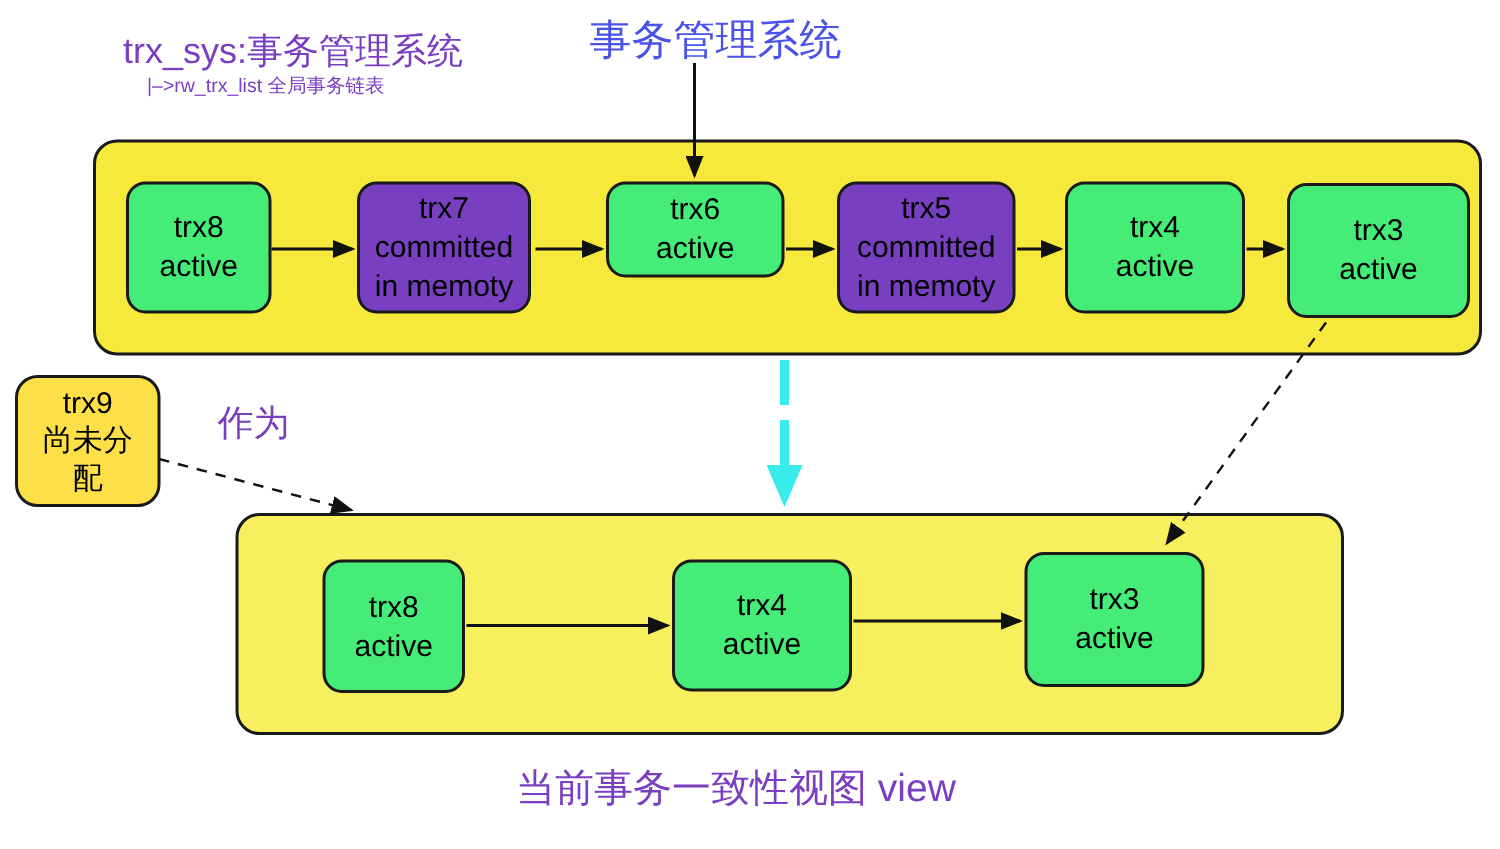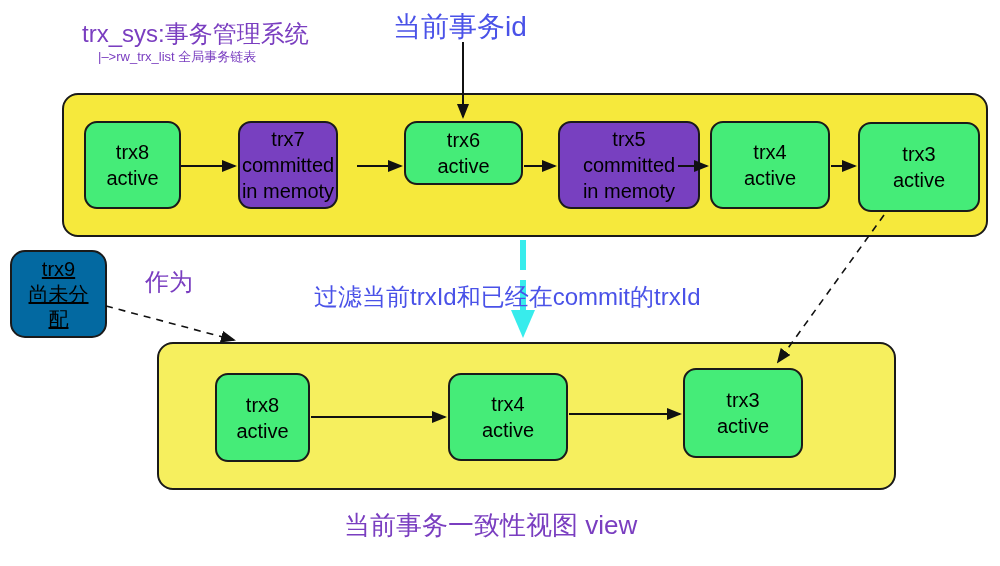--- a/index.html
+++ b/index.html
@@ -121,7 +121,7 @@
 
   <div class="lbl purple" style="left:82px;top:18px;font-size:24px">trx_sys:事务管理系统</div>
   <div class="lbl purple" style="left:98px;top:48px;font-size:13px">|–&gt;rw_trx_list 全局事务链表</div>
-  <div class="lbl blue" style="left:393px;top:8px;font-size:28px">当前事务id</div>
+  <div class="lbl blue" style="left:393px;top:8px;font-size:28px">事务管理系统</div>
   <div class="lbl purple" style="left:145px;top:266px;font-size:24px">作为</div>
   <div class="lbl blue" style="left:314px;top:281px;font-size:24px">过滤当前trxId和已经在commit的trxId</div>
   <div class="lbl purple" style="left:344px;top:508px;font-size:26px">当前事务一致性视图 view</div>

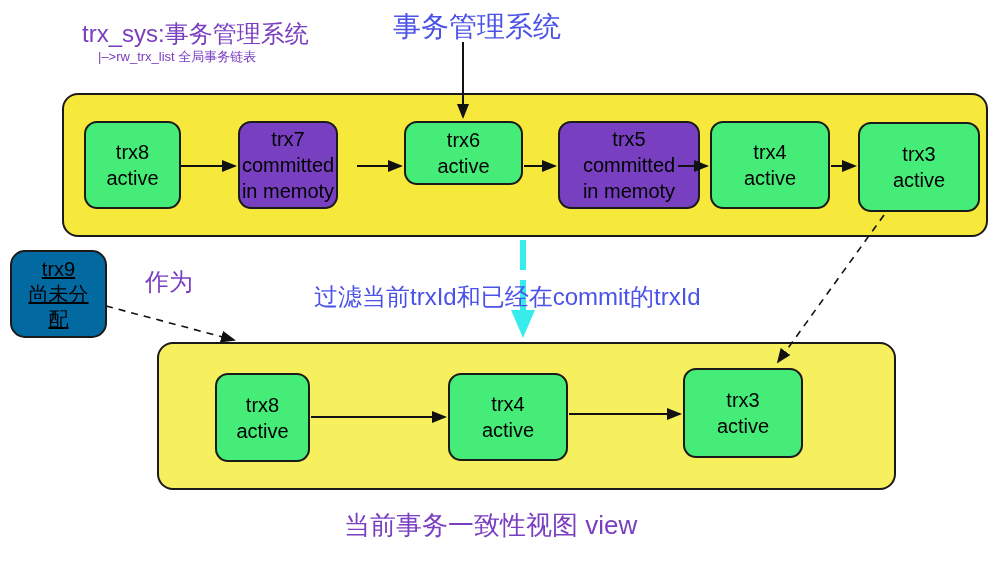--- a/index.html
+++ b/index.html
@@ -70,7 +70,7 @@
 
   <div class="node green" style="left:84px;top:121px;width:97px;height:88px">trx8
 active</div>
-  <div class="node purple" style="left:238px;top:121px;width:100px;height:88px">trx7
+  <div class="node purple" style="left:238px;top:121px;width:116px;height:88px">trx7
 committed
 in memoty</div>
   <div class="node green" style="left:404px;top:121px;width:119px;height:64px">trx6

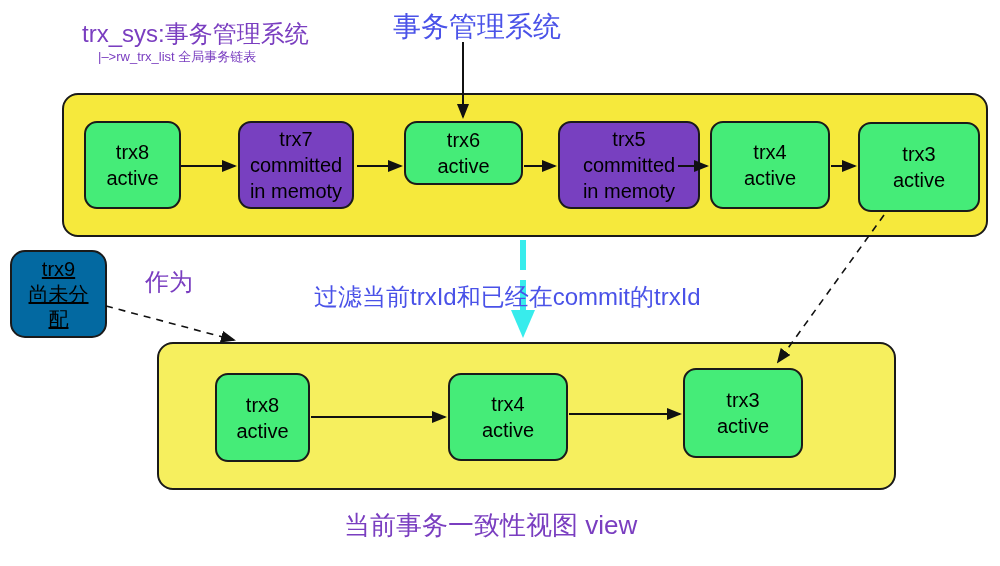--- a/index.html
+++ b/index.html
@@ -75,7 +75,7 @@
 in memoty</div>
   <div class="node green" style="left:404px;top:121px;width:119px;height:64px">trx6
 active</div>
-  <div class="node purple" style="left:558px;top:121px;width:142px;height:88px">trx5
+  <div class="node purple" style="left:558px;top:121px;width:119px;height:88px">trx5
 committed
 in memoty</div>
   <div class="node green" style="left:710px;top:121px;width:120px;height:88px">trx4

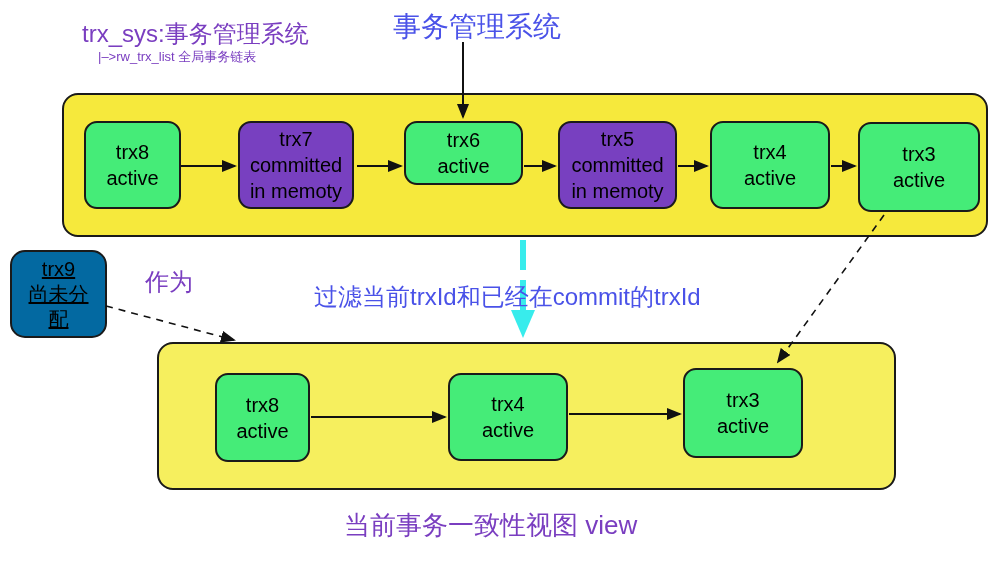--- a/index.html
+++ b/index.html
@@ -37,11 +37,10 @@
   .node.green { background: var(--node-green, #45EC78); }
   .node.purple { background: var(--node-purple, #7840C0); }
   .node.white {
-    background: #0369a1;
+    background: #fde047;
     border-radius: 15px;
     padding: 6px 13px;
     line-height: 1.25;
-    text-decoration: underline;
   }
   svg.arrows {
     position: absolute;

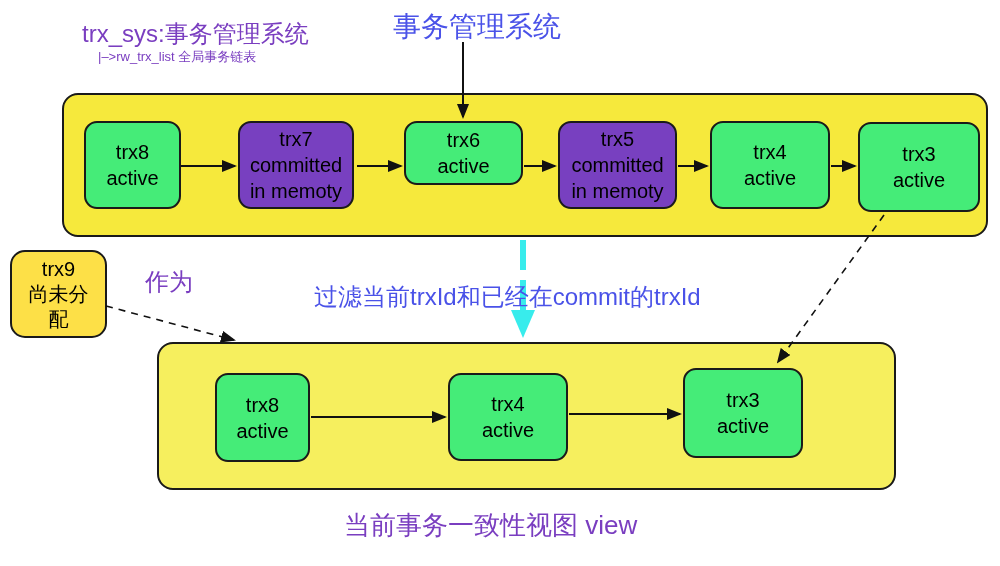--- a/index.html
+++ b/index.html
@@ -122,7 +122,6 @@
   <div class="lbl purple" style="left:98px;top:48px;font-size:13px">|–&gt;rw_trx_list 全局事务链表</div>
   <div class="lbl blue" style="left:393px;top:8px;font-size:28px">事务管理系统</div>
   <div class="lbl purple" style="left:145px;top:266px;font-size:24px">作为</div>
-  <div class="lbl blue" style="left:314px;top:281px;font-size:24px">过滤当前trxId和已经在commit的trxId</div>
   <div class="lbl purple" style="left:344px;top:508px;font-size:26px">当前事务一致性视图 view</div>
 
 </div>

